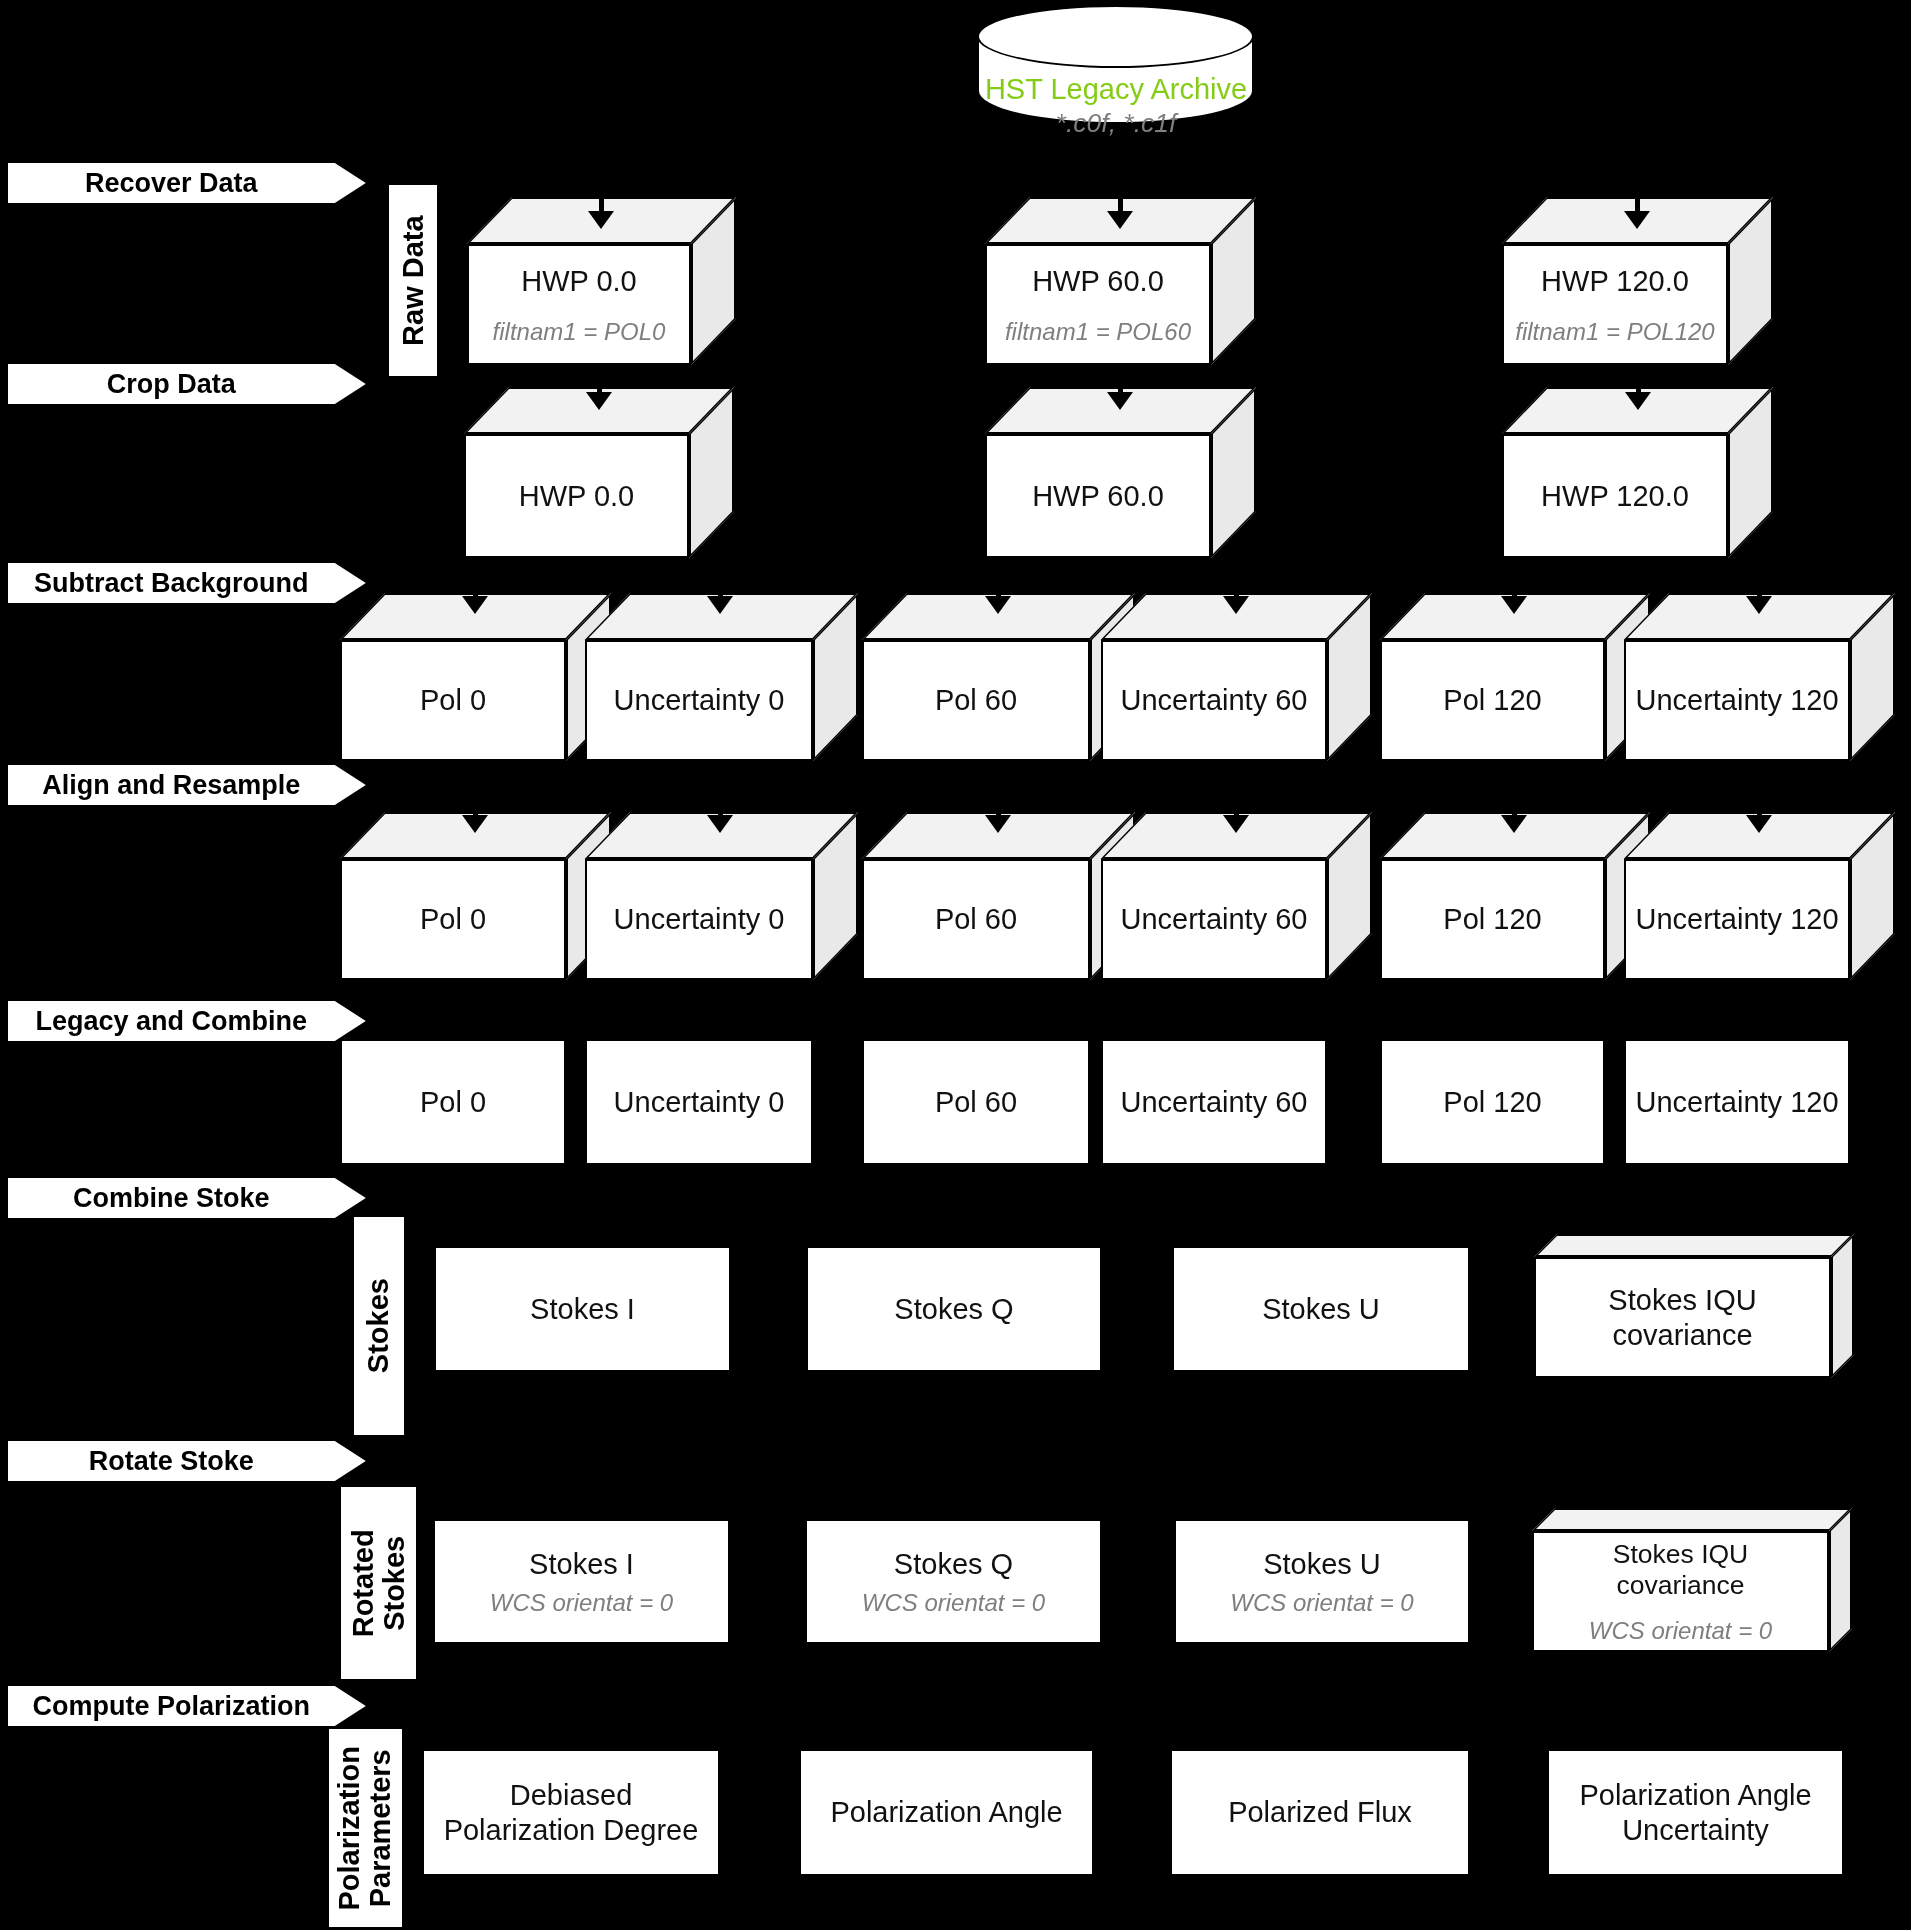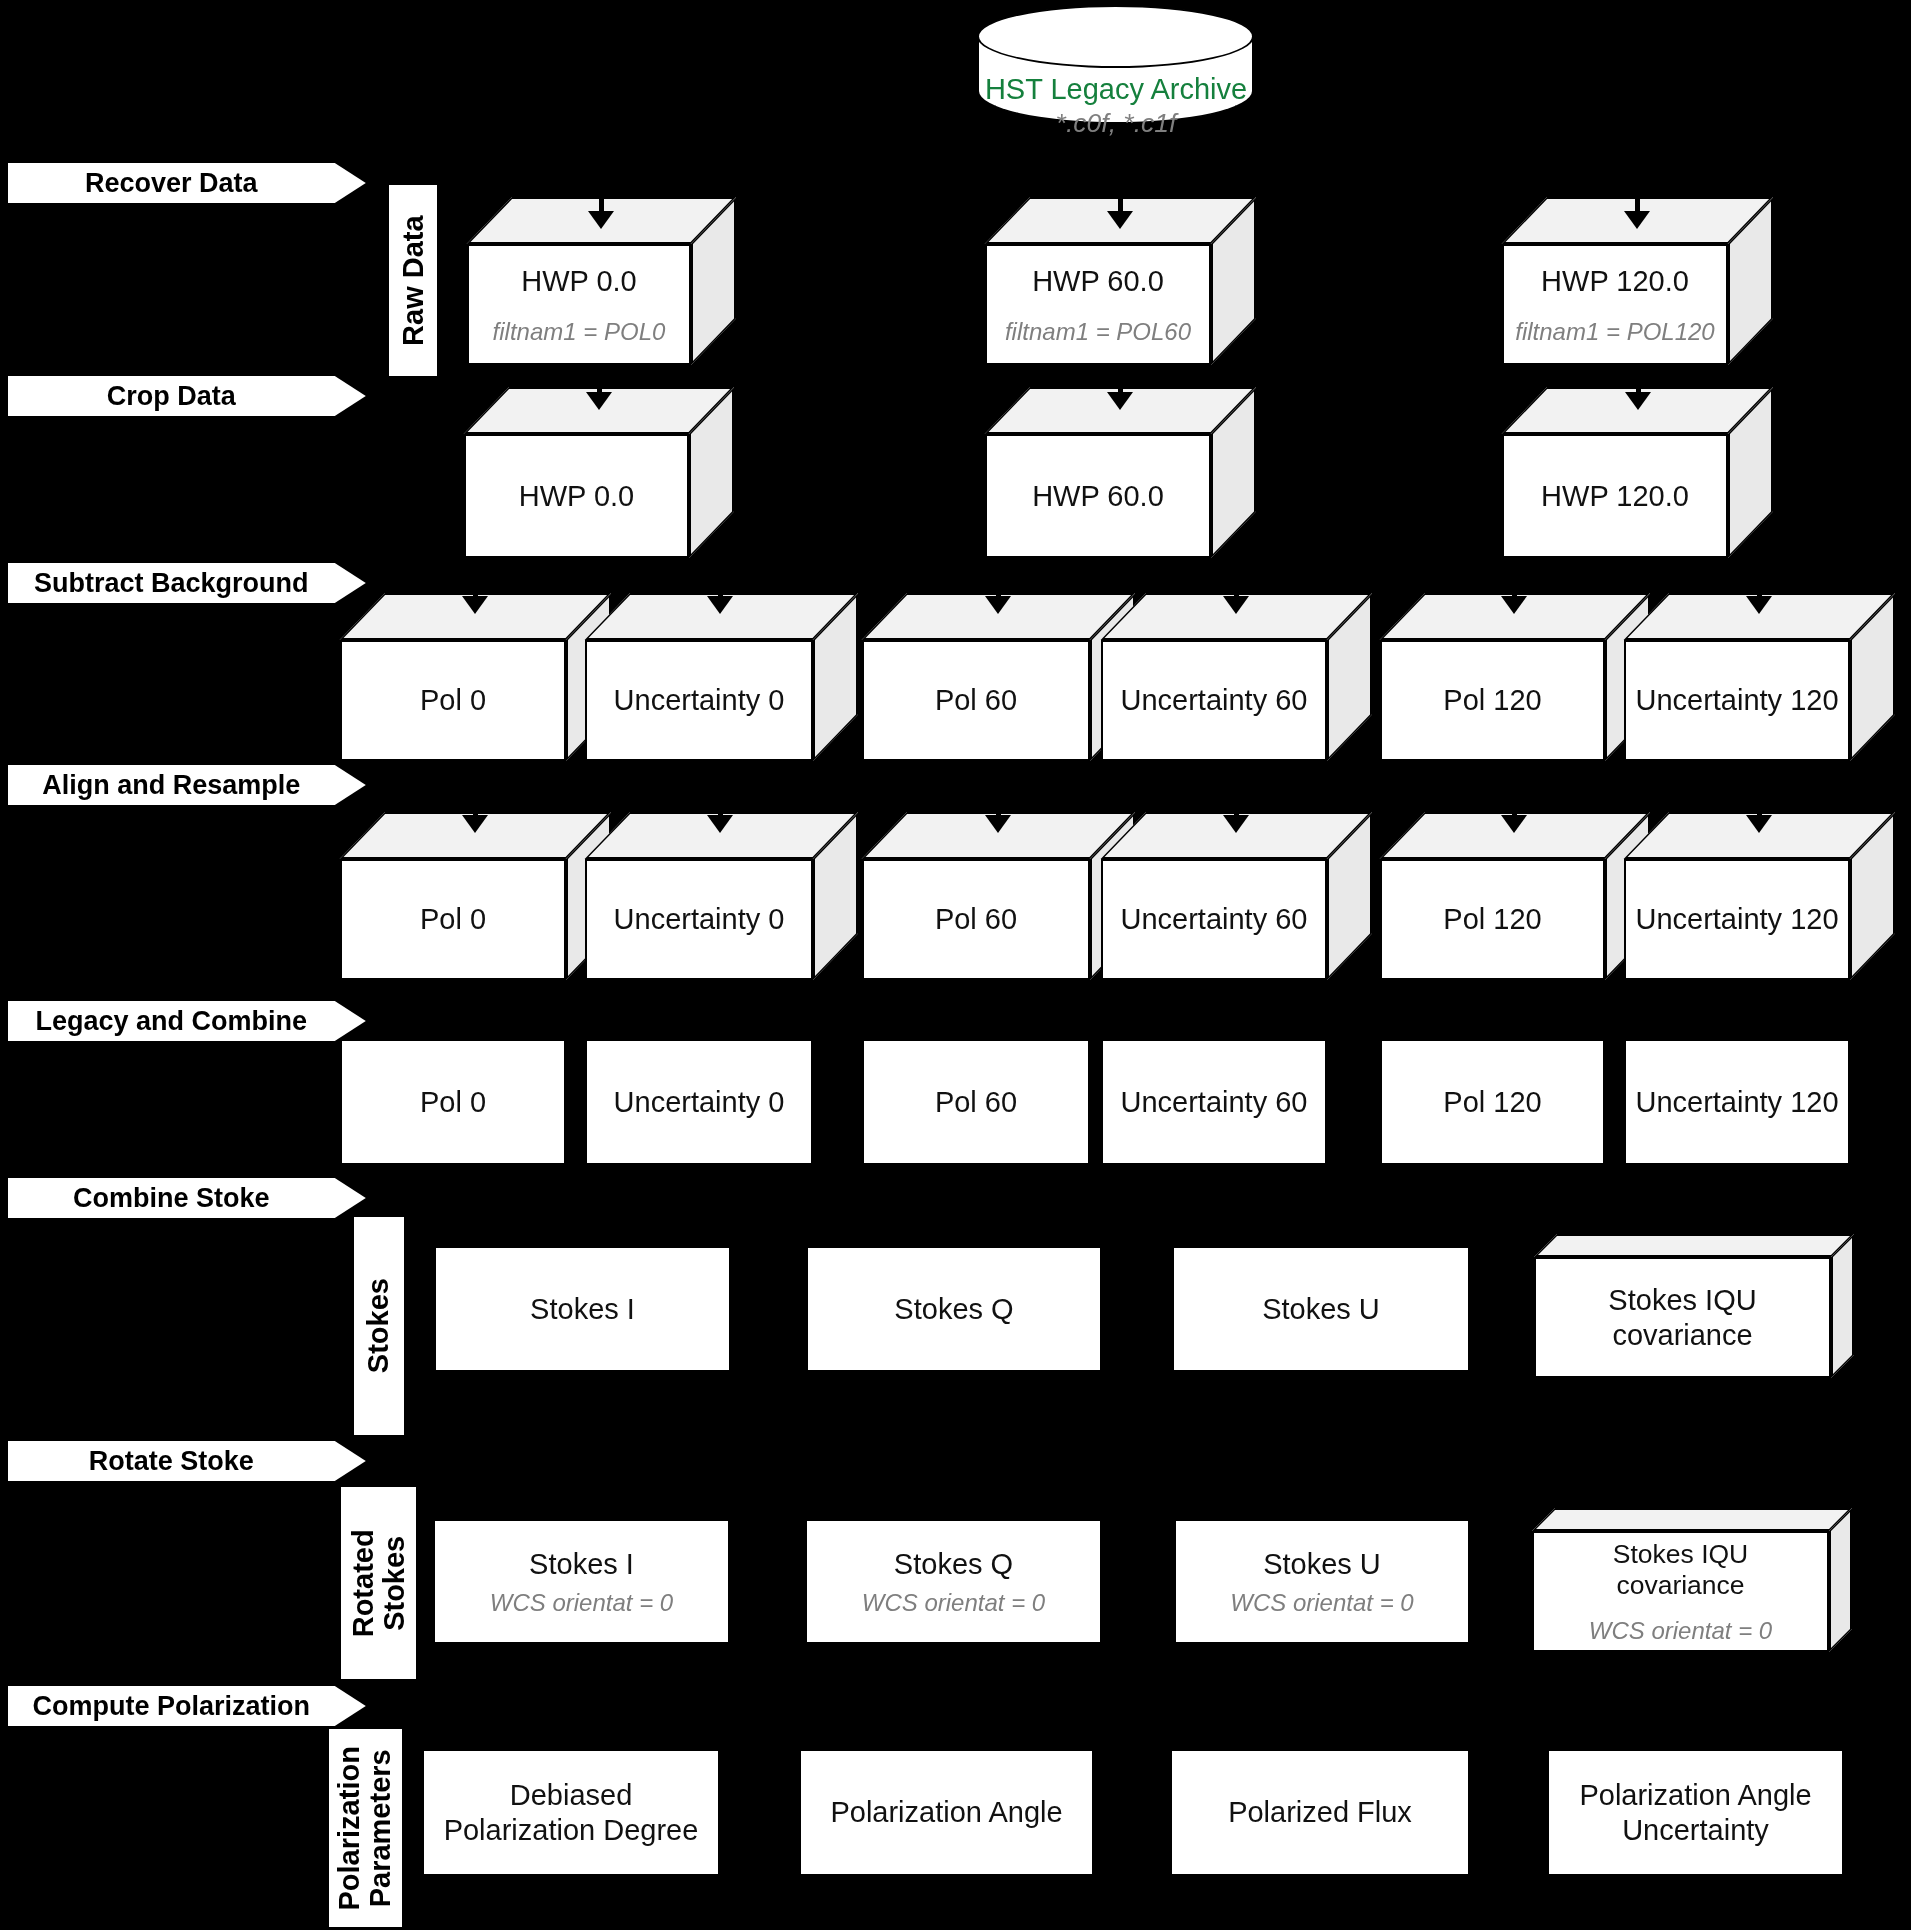--- a/index.html
+++ b/index.html
@@ -14,7 +14,7 @@
   .cyl-top{position:absolute;left:0;top:0;width:273px;height:59px;background:#fff;
            border:2.3px solid #000;border-radius:50%;}
   .cyl-title{position:absolute;left:0;top:68px;width:100%;text-align:center;
-             font-size:29px;color:#15803d;}
+             font-size:29px;color:#84cc16;}
   .cyl-sub{position:absolute;left:0;top:103px;width:100%;text-align:center;
            font-size:26.5px;font-style:italic;color:#7f7f7f;}
 

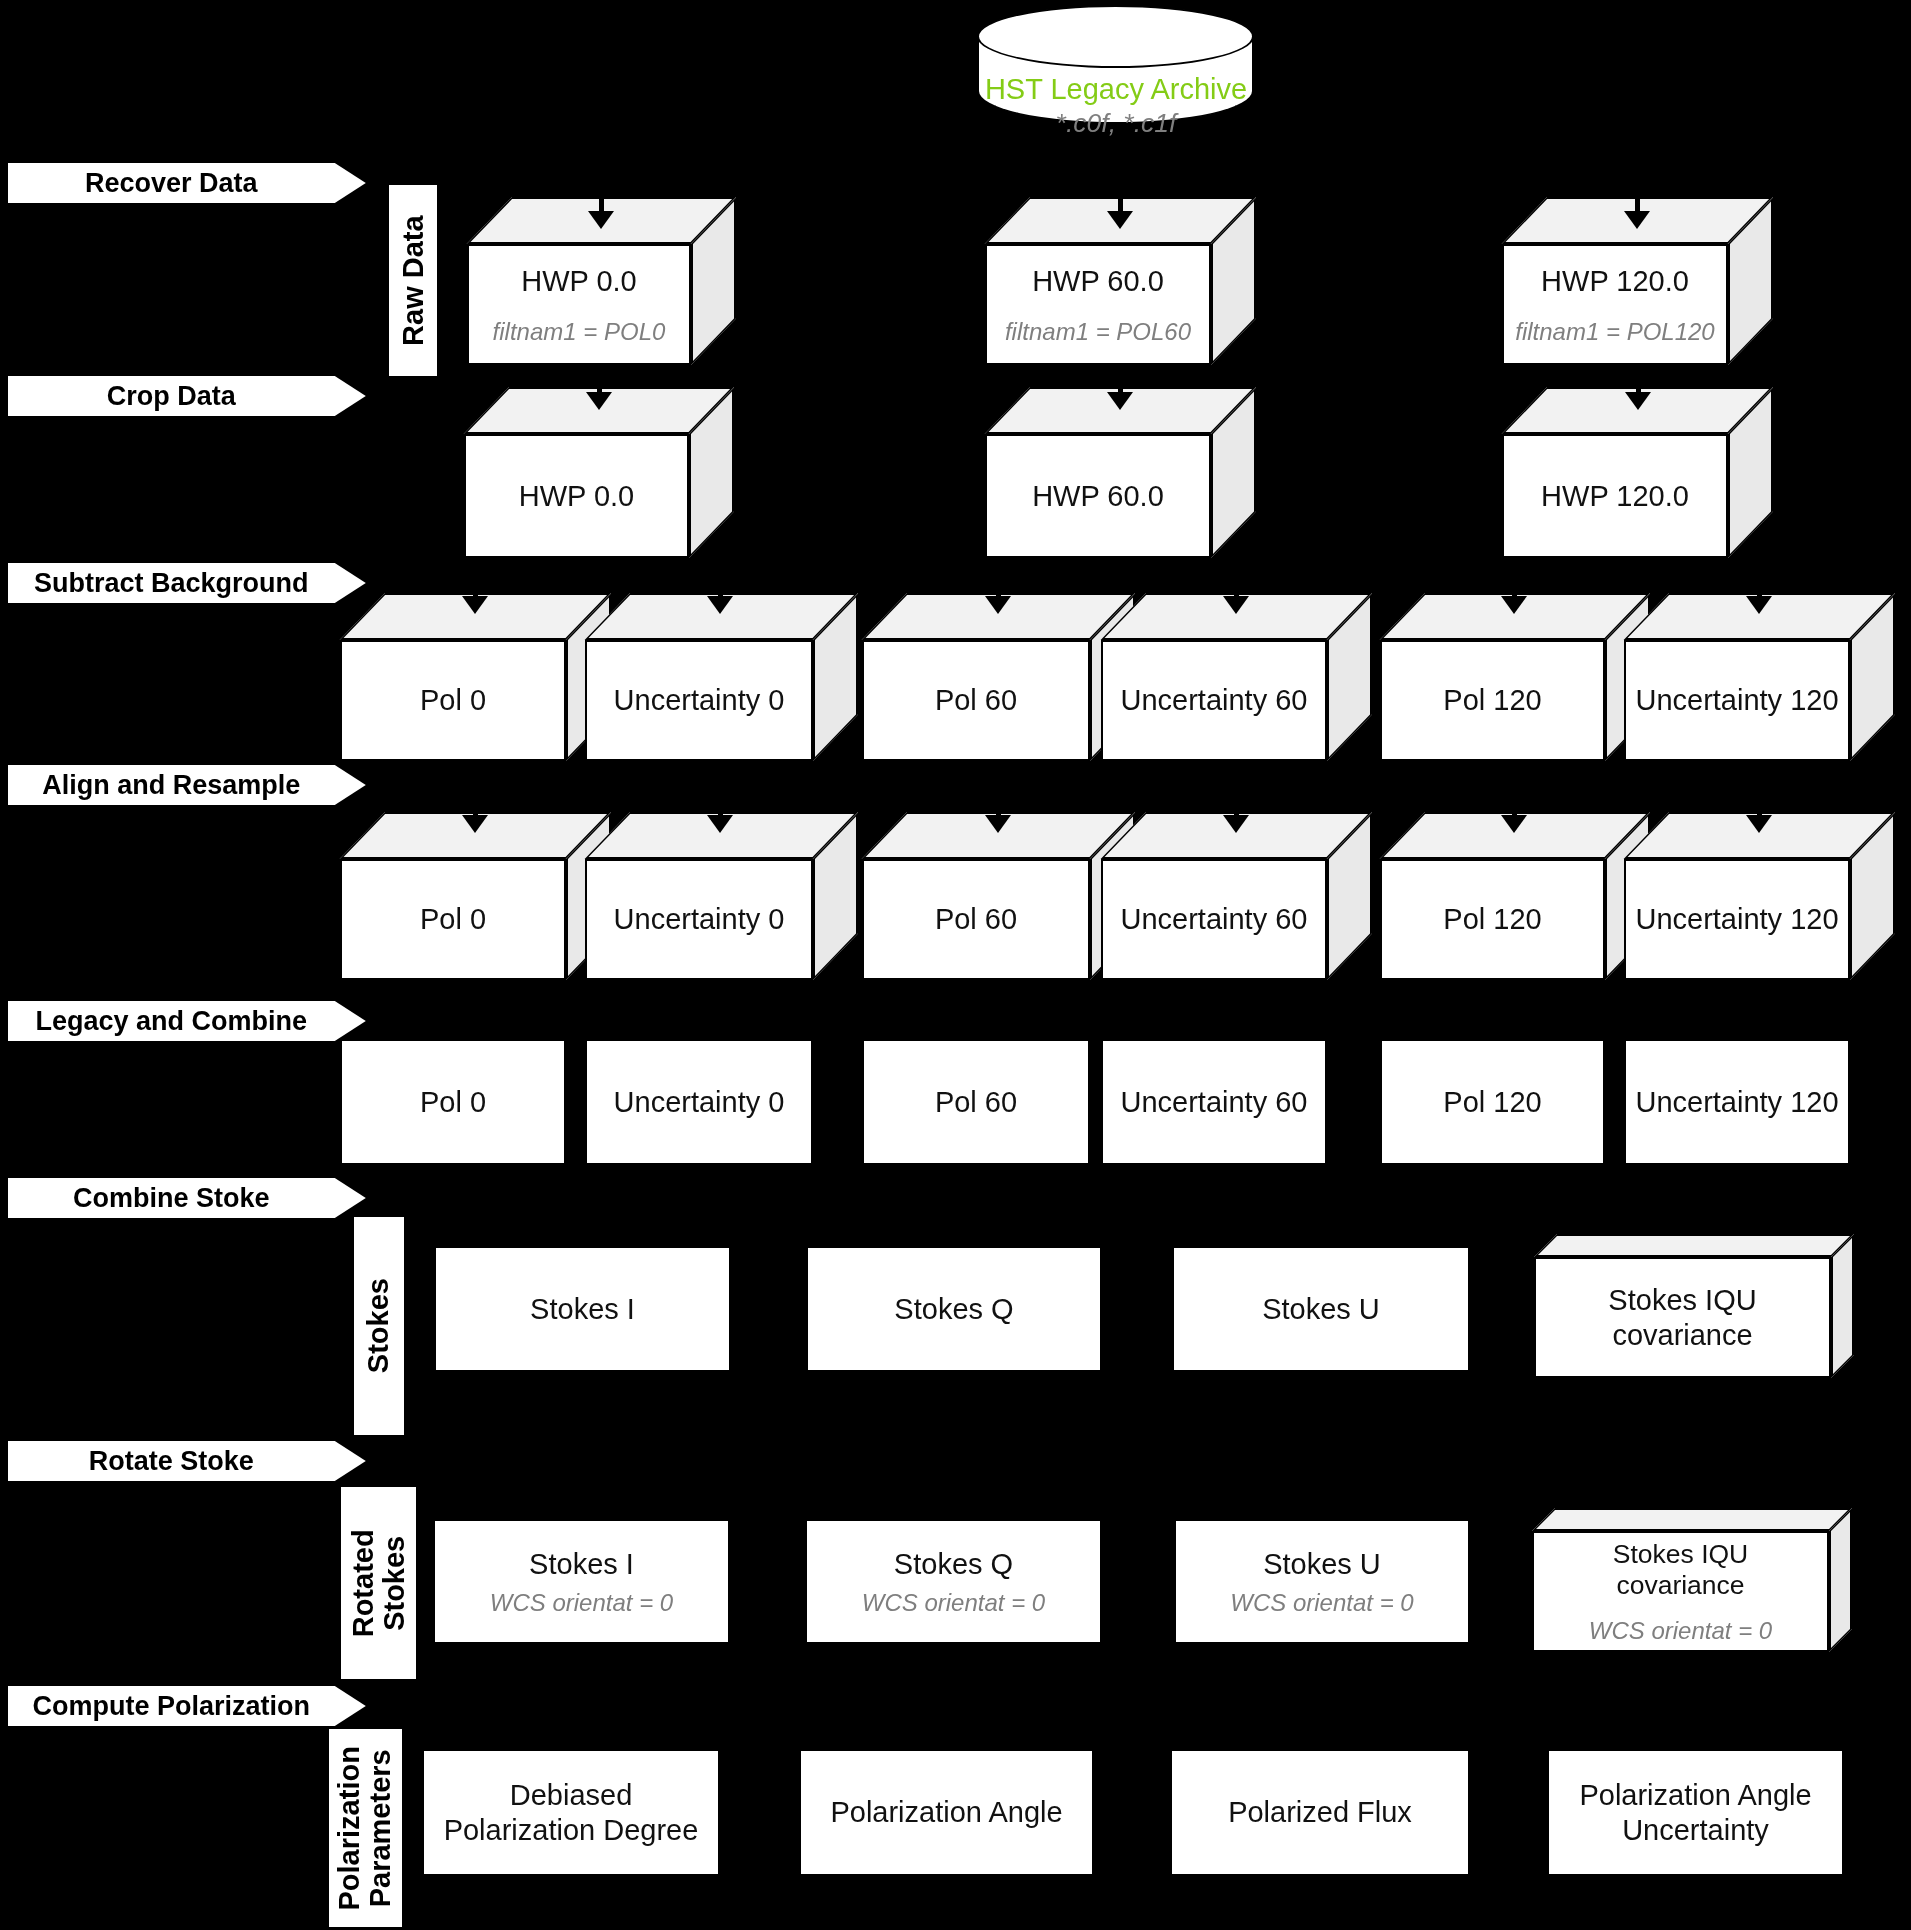--- a/index.html
+++ b/index.html
@@ -71,7 +71,7 @@
   <div class="banner" style="top:163px">
       <span>Recover Data</span>
     </div>
-  <div class="banner" style="top:376px">
+  <div class="banner" style="top:364px">
       <span>Crop Data</span>
     </div>
   <div class="banner" style="top:563px">

